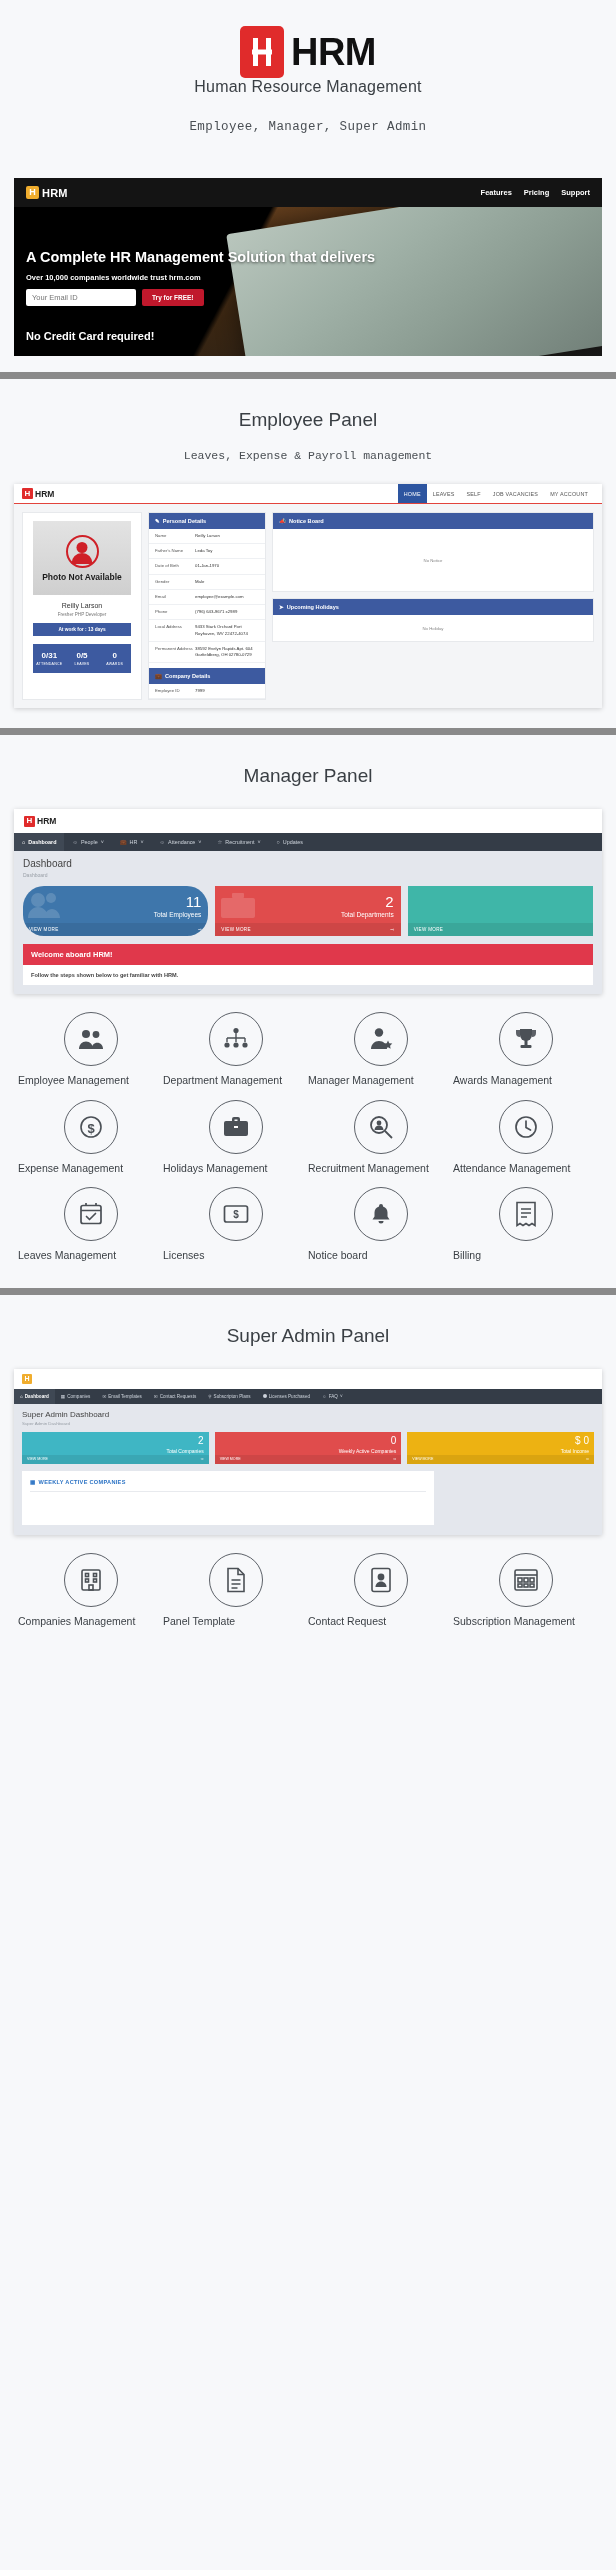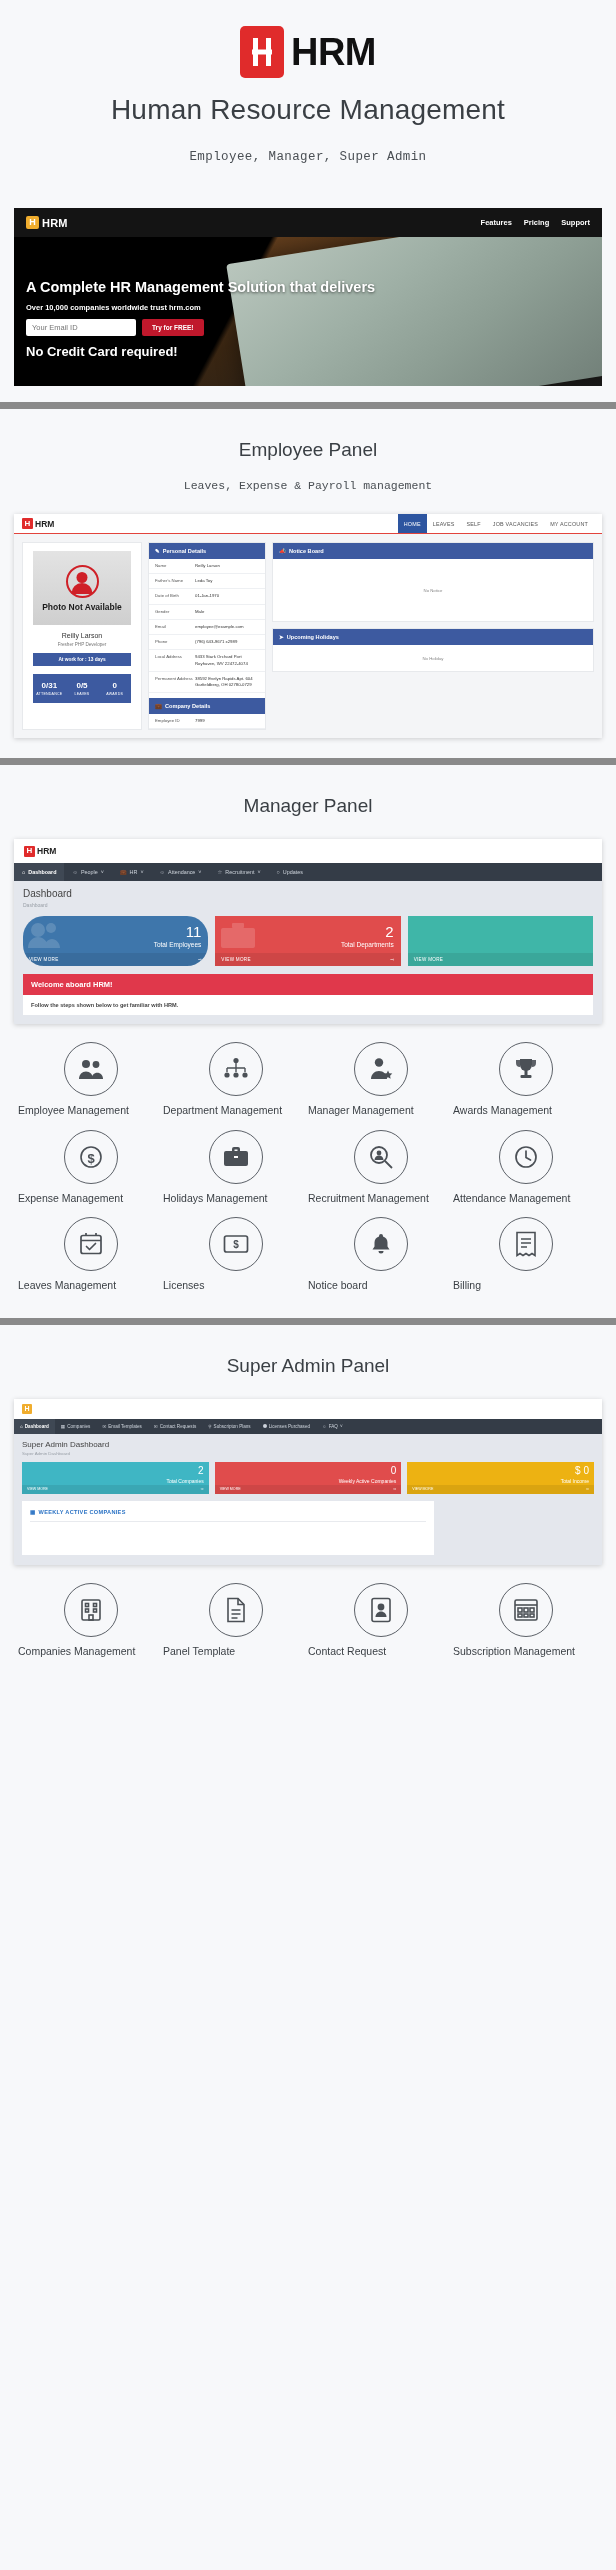--- a/index.html
+++ b/index.html
@@ -34,7 +34,7 @@
   }
   .brand-word { font-size: 38px; font-weight: bold; letter-spacing: -0.5px; color: #111; }
   .brand-title {
-    font-size: 28px; font-weight: normal; color: #3a3f44; margin-top: 16px;
+    font-size: 16px; font-weight: normal; color: #3a3f44; margin-top: 0;
     letter-spacing: 0.2px;
   }
   .brand-sub {

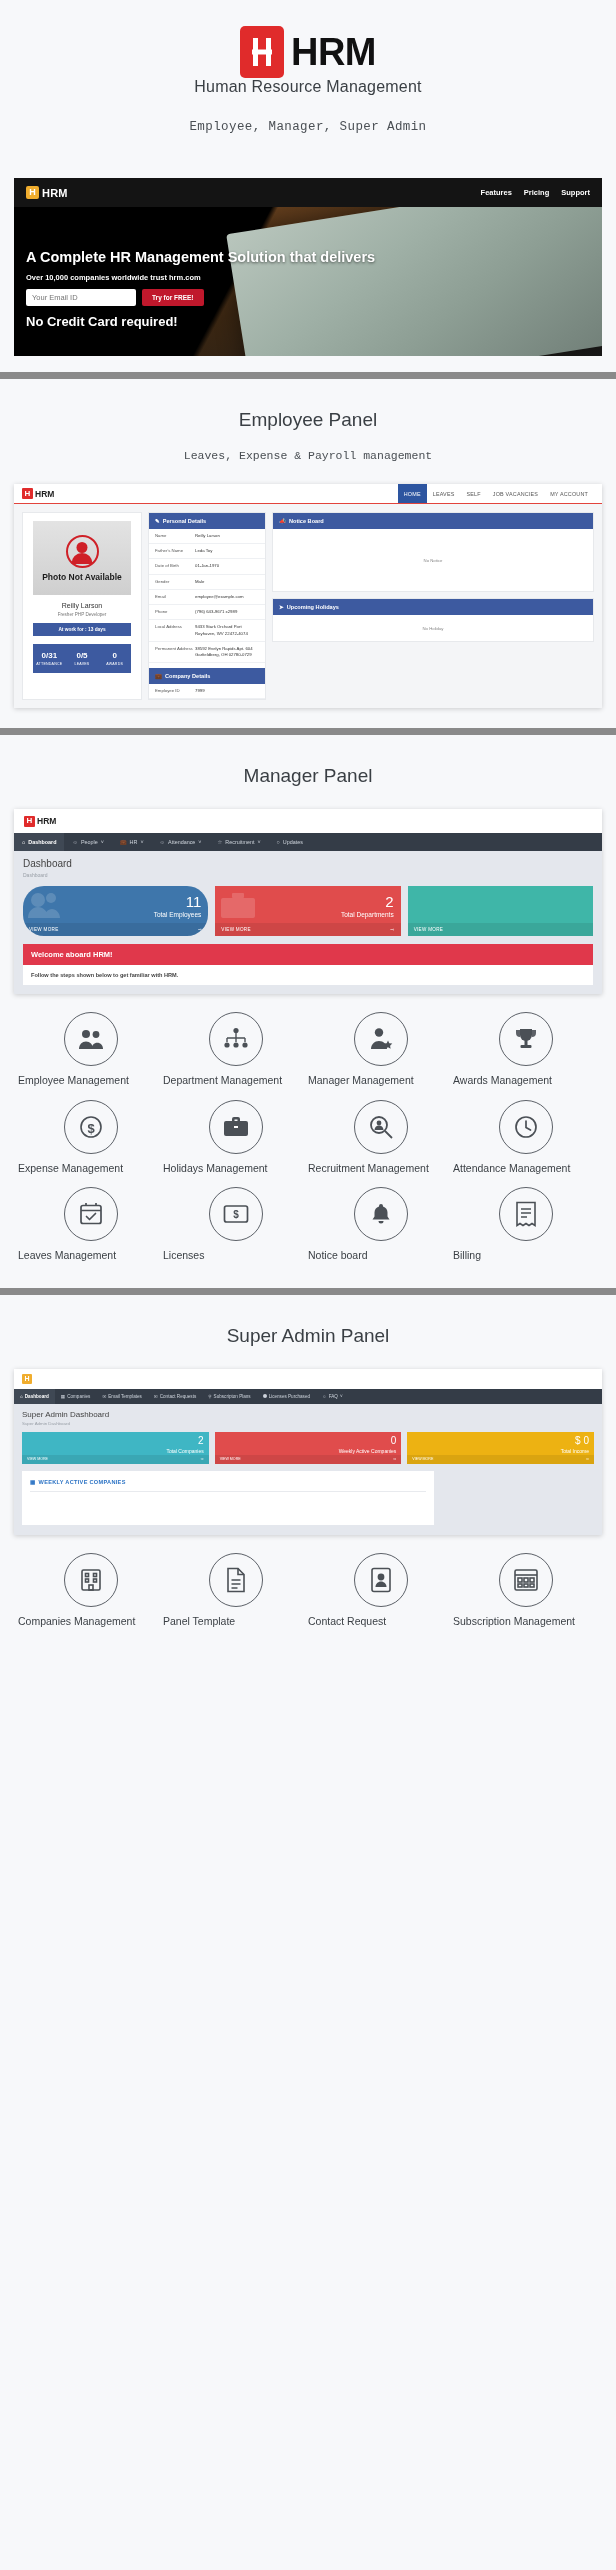--- a/index.html
+++ b/index.html
@@ -116,7 +116,7 @@
     font-family: "Liberation Sans", sans-serif; cursor: pointer;
   }
   .hero-note {
-    color:#fff; font-size: 13px; font-weight: bold; margin-top: 8px;
+    color:#fff; font-size: 11px; font-weight: bold; margin-top: 24px;
     text-shadow: 0 1px 3px rgba(0,0,0,.6);
   }
 

